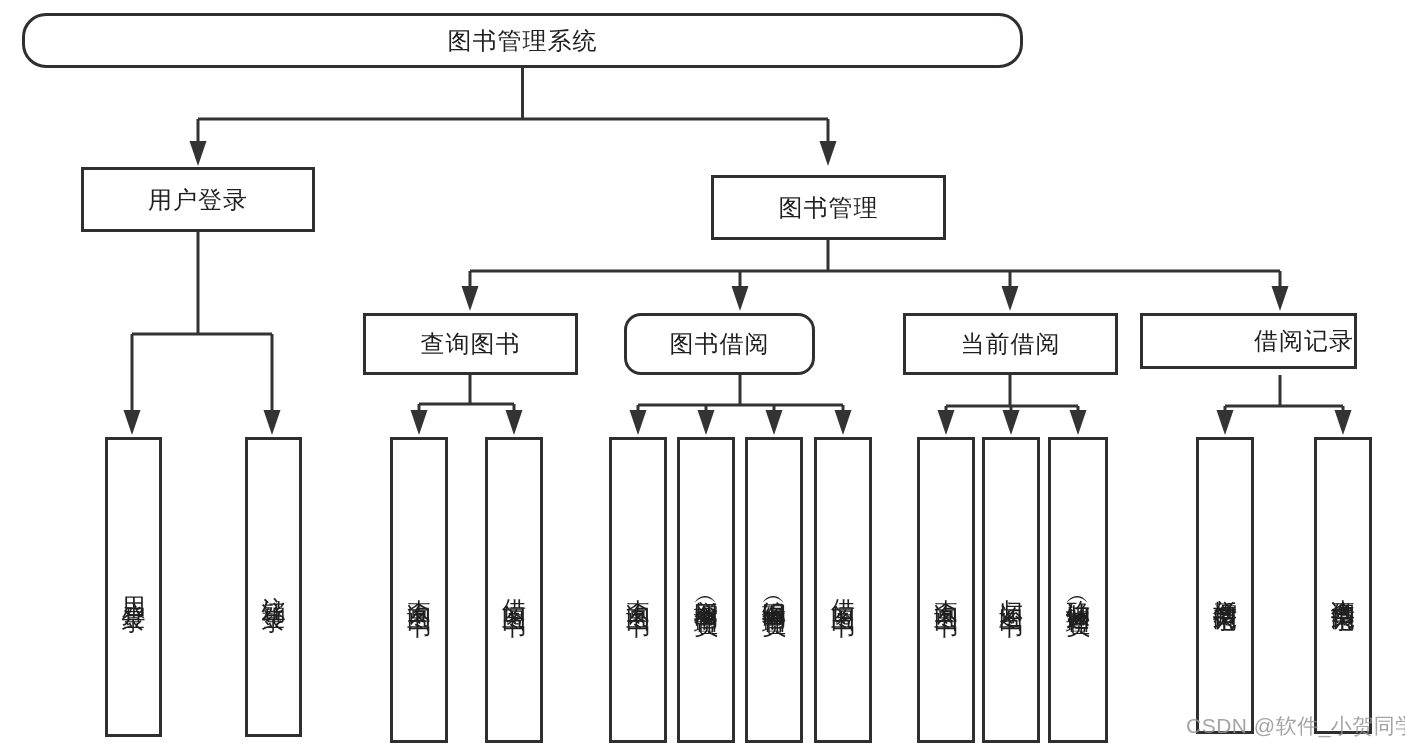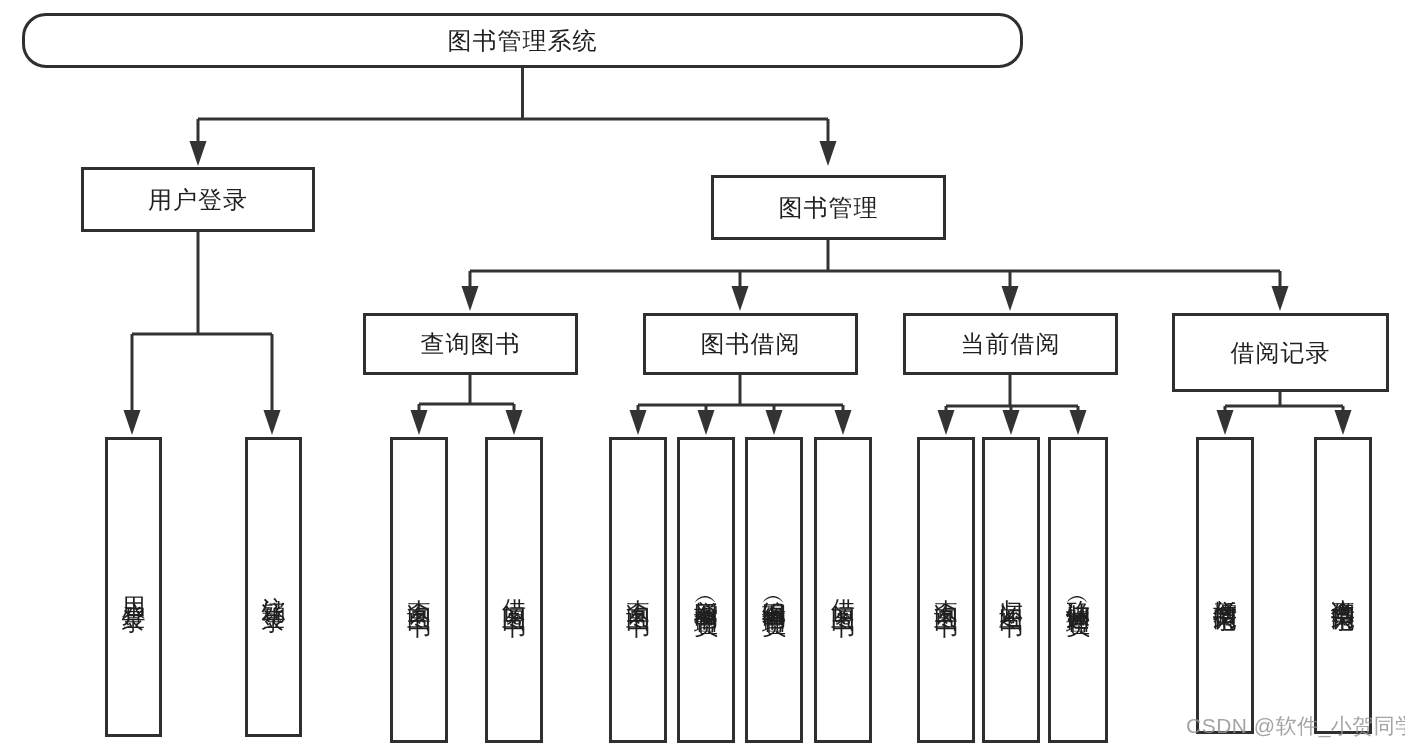--- a/index.html
+++ b/index.html
@@ -47,7 +47,7 @@
   #n-user  { left: 81px;  top: 167px; width: 234px;  height: 65px; }
   #n-book  { left: 711px; top: 167px; width: 235px;  height: 65px; margin-top: 8px; }
   #n-rec   { left: 363px; top: 313px; width: 215px;  height: 62px; }
-  #n-bor   { left: 643px; top: 313px; width: 215px;  height: 62px; }
+  #n-bor   { left: 624px; top: 313px; width: 191px;  height: 62px; border-radius: 17px; }
   #n-cur   { left: 903px; top: 313px; width: 215px;  height: 62px; text-align: center; }
   #n-log   { left: 1172px; top: 313px; width: 217px; height: 79px; }
   

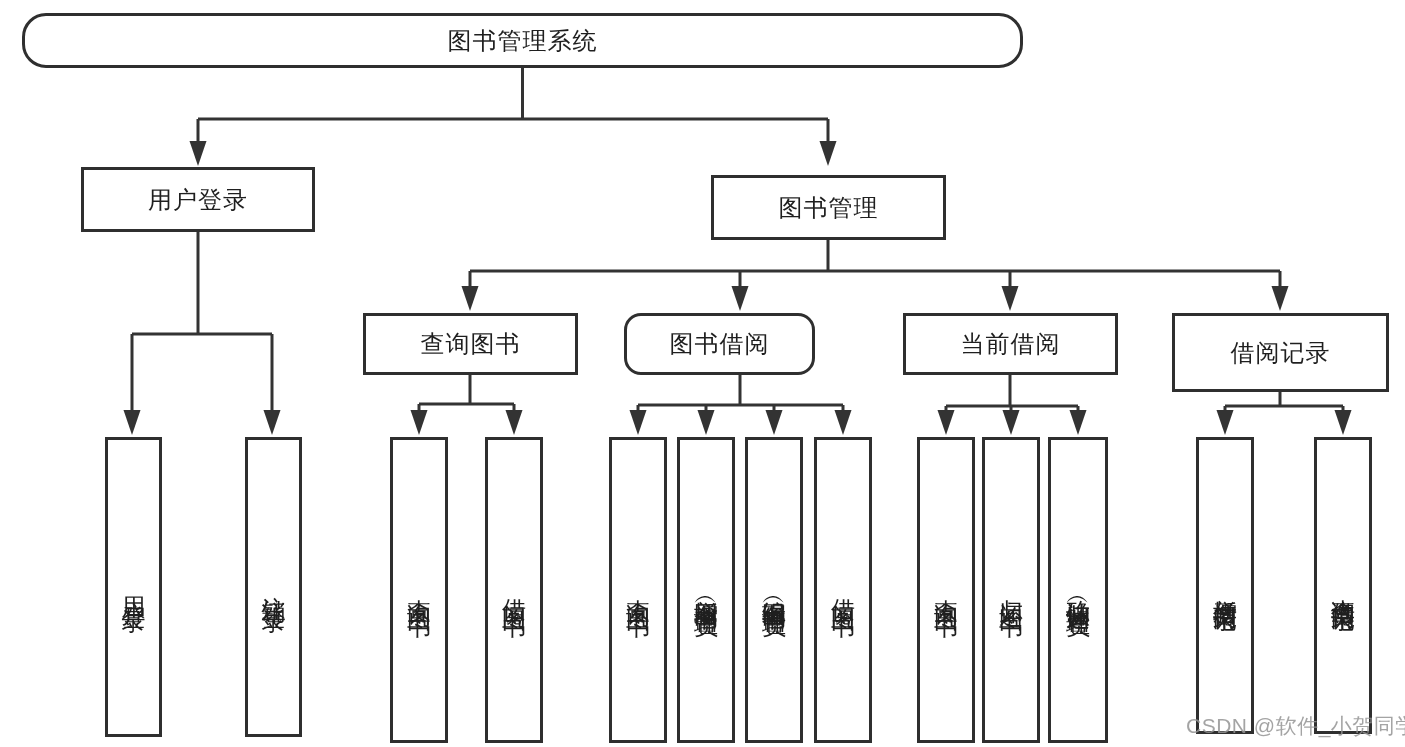--- a/index.html
+++ b/index.html
@@ -49,7 +49,7 @@
   #n-rec   { left: 363px; top: 313px; width: 215px;  height: 62px; }
   #n-bor   { left: 624px; top: 313px; width: 191px;  height: 62px; border-radius: 17px; }
   #n-cur   { left: 903px; top: 313px; width: 215px;  height: 62px; text-align: center; }
-  #n-log   { left: 1172px; top: 313px; width: 217px; height: 79px; }
+  #n-log   { left: 1140px; top: 313px; width: 217px; height: 56px; justify-content: flex-end; }
   
   #c1  { left: 105px;  top: 437px; width: 57px; height: 300px; }
   #c2  { left: 245px;  top: 437px; width: 57px; height: 300px; }

